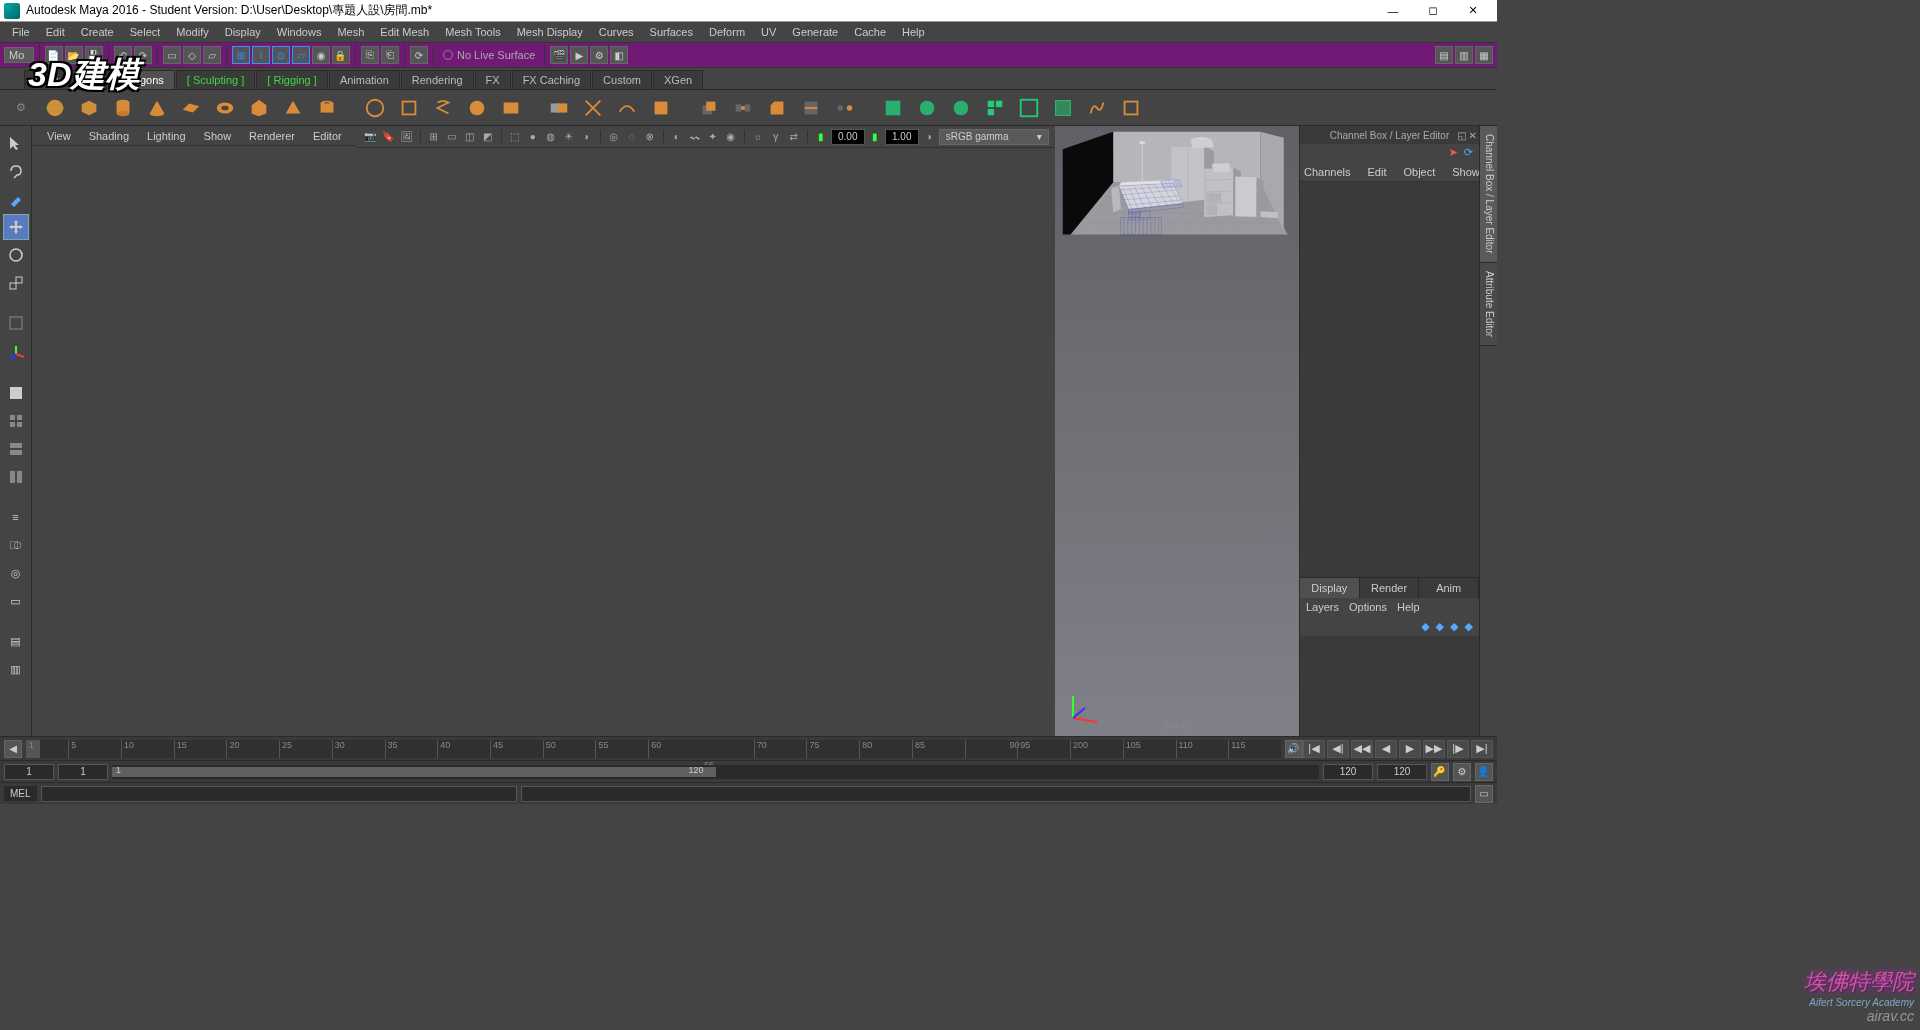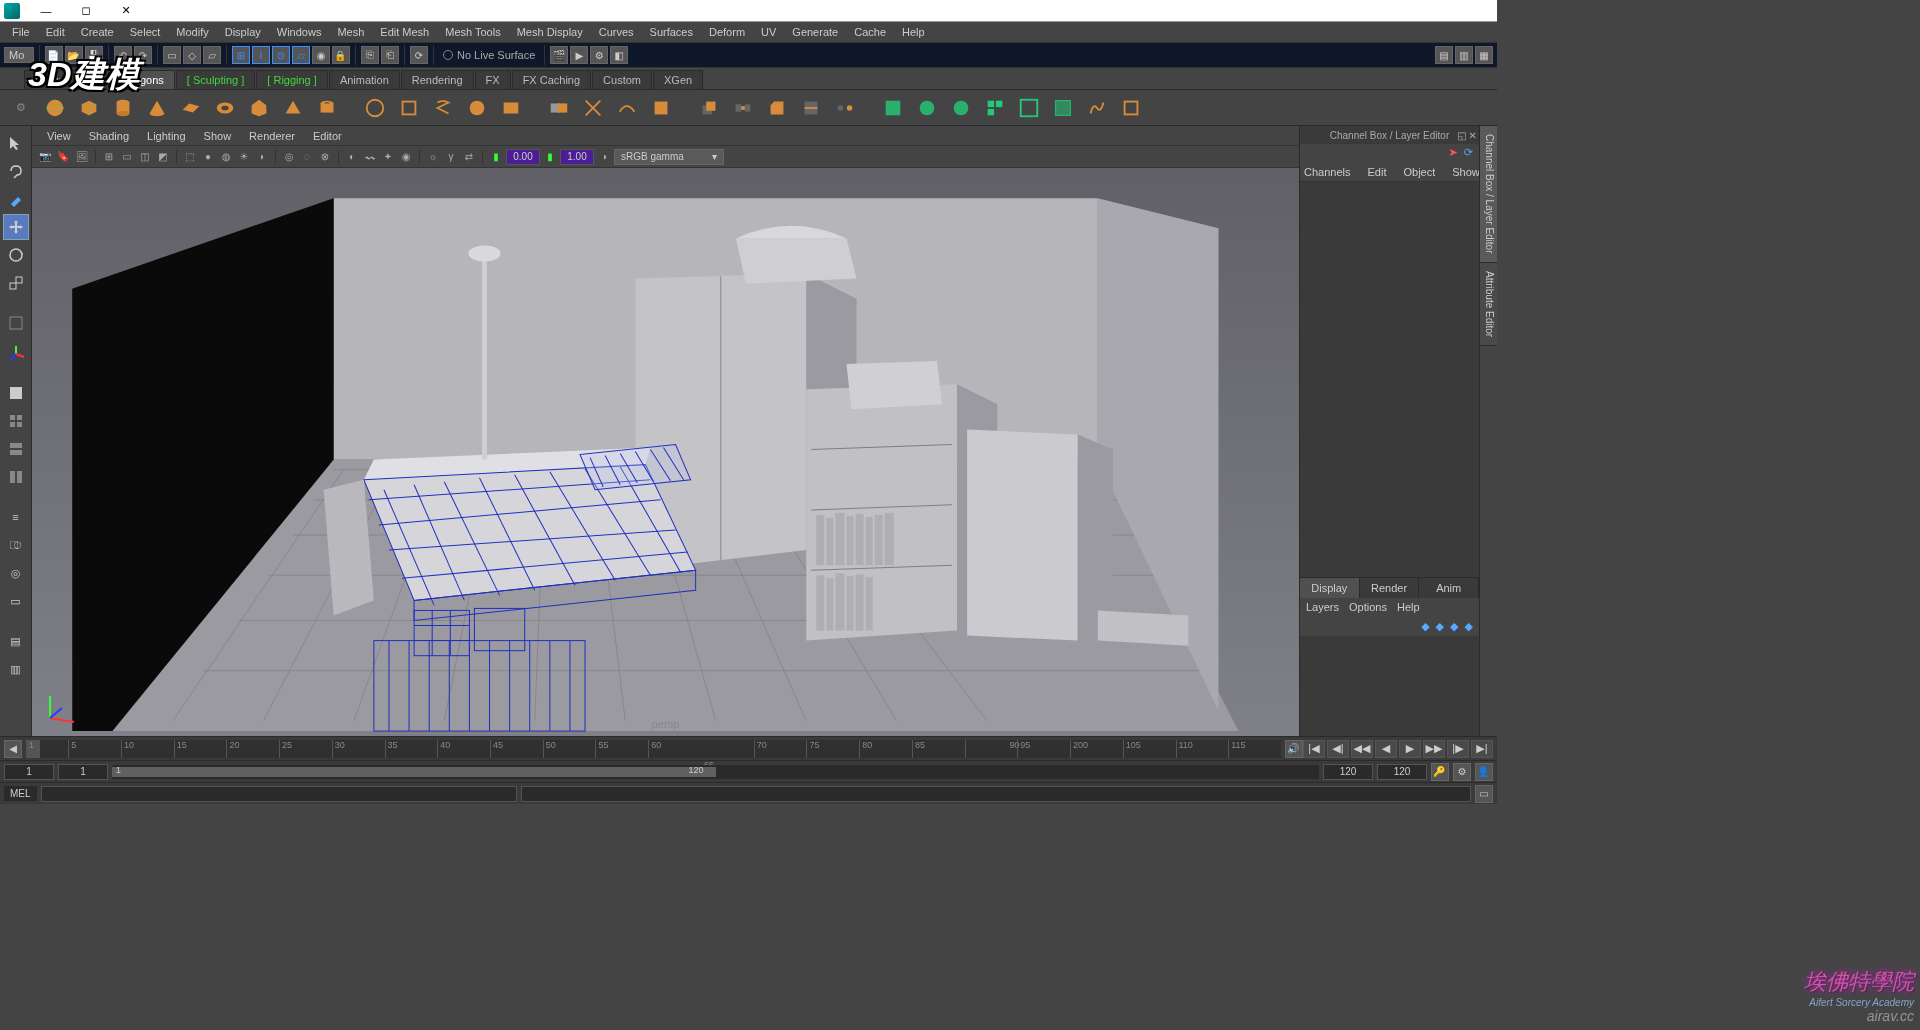--- a/index.html
+++ b/index.html
@@ -81,6 +81,7 @@
 
 <div class="titlebar">
   <div class="app-icon"></div>
+  <div class="title-text">Autodesk Maya 2016 - Student Version: D:\User\Desktop\專題人設\房間.mb*</div>
   <div class="win-btn">—</div>
   <div class="win-btn">◻</div>
   <div class="win-btn">✕</div>

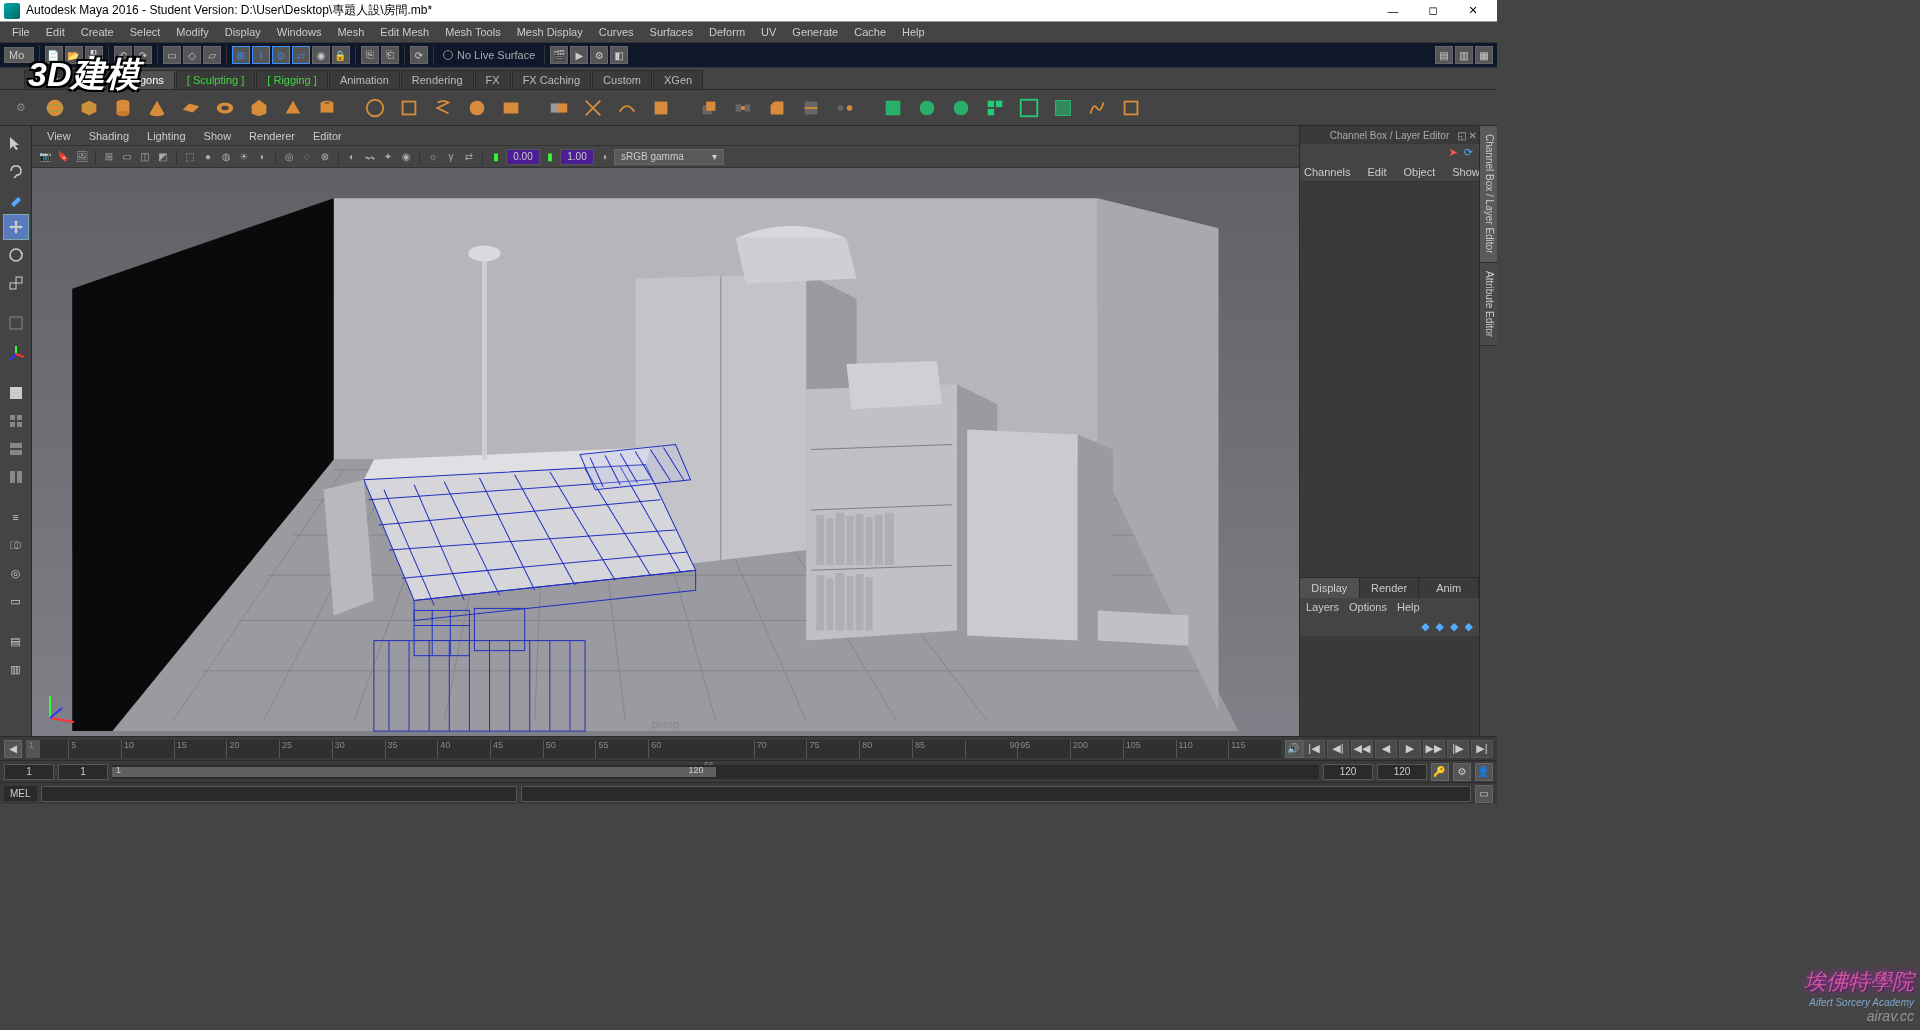--- a/index.html
+++ b/index.html
@@ -10,7 +10,7 @@
 .titlebar .win-btn { width: 40px; height: 22px; display: inline-flex; align-items: center; justify-content: center; cursor: pointer; }
 .menubar { background: #444444; height: 20px; display: flex; align-items: center; padding: 0 4px; }
 .menubar .menu-item { padding: 2px 8px; cursor: pointer; color: #ccc; }
-.statusline { background: #0f172a; height: 26px; display: flex; align-items: center; padding: 0 4px; gap: 2px; border-top: 1px solid #333; border-bottom: 1px solid #333; }
+.statusline { background: #701a75; height: 26px; display: flex; align-items: center; padding: 0 4px; gap: 2px; border-top: 1px solid #333; border-bottom: 1px solid #333; }
 .sl-dropdown { background: #5a5a5a; color: #ccc; border: 1px solid #666; padding: 1px 4px; font-size: 11px; min-width: 30px; }
 .sl-sep { width: 1px; height: 20px; background: #333; margin: 0 3px; }
 .icon-small { width: 18px; height: 18px; display: inline-flex; align-items: center; justify-content: center; background: #555; border: 1px solid #666; cursor: pointer; font-size: 10px; }

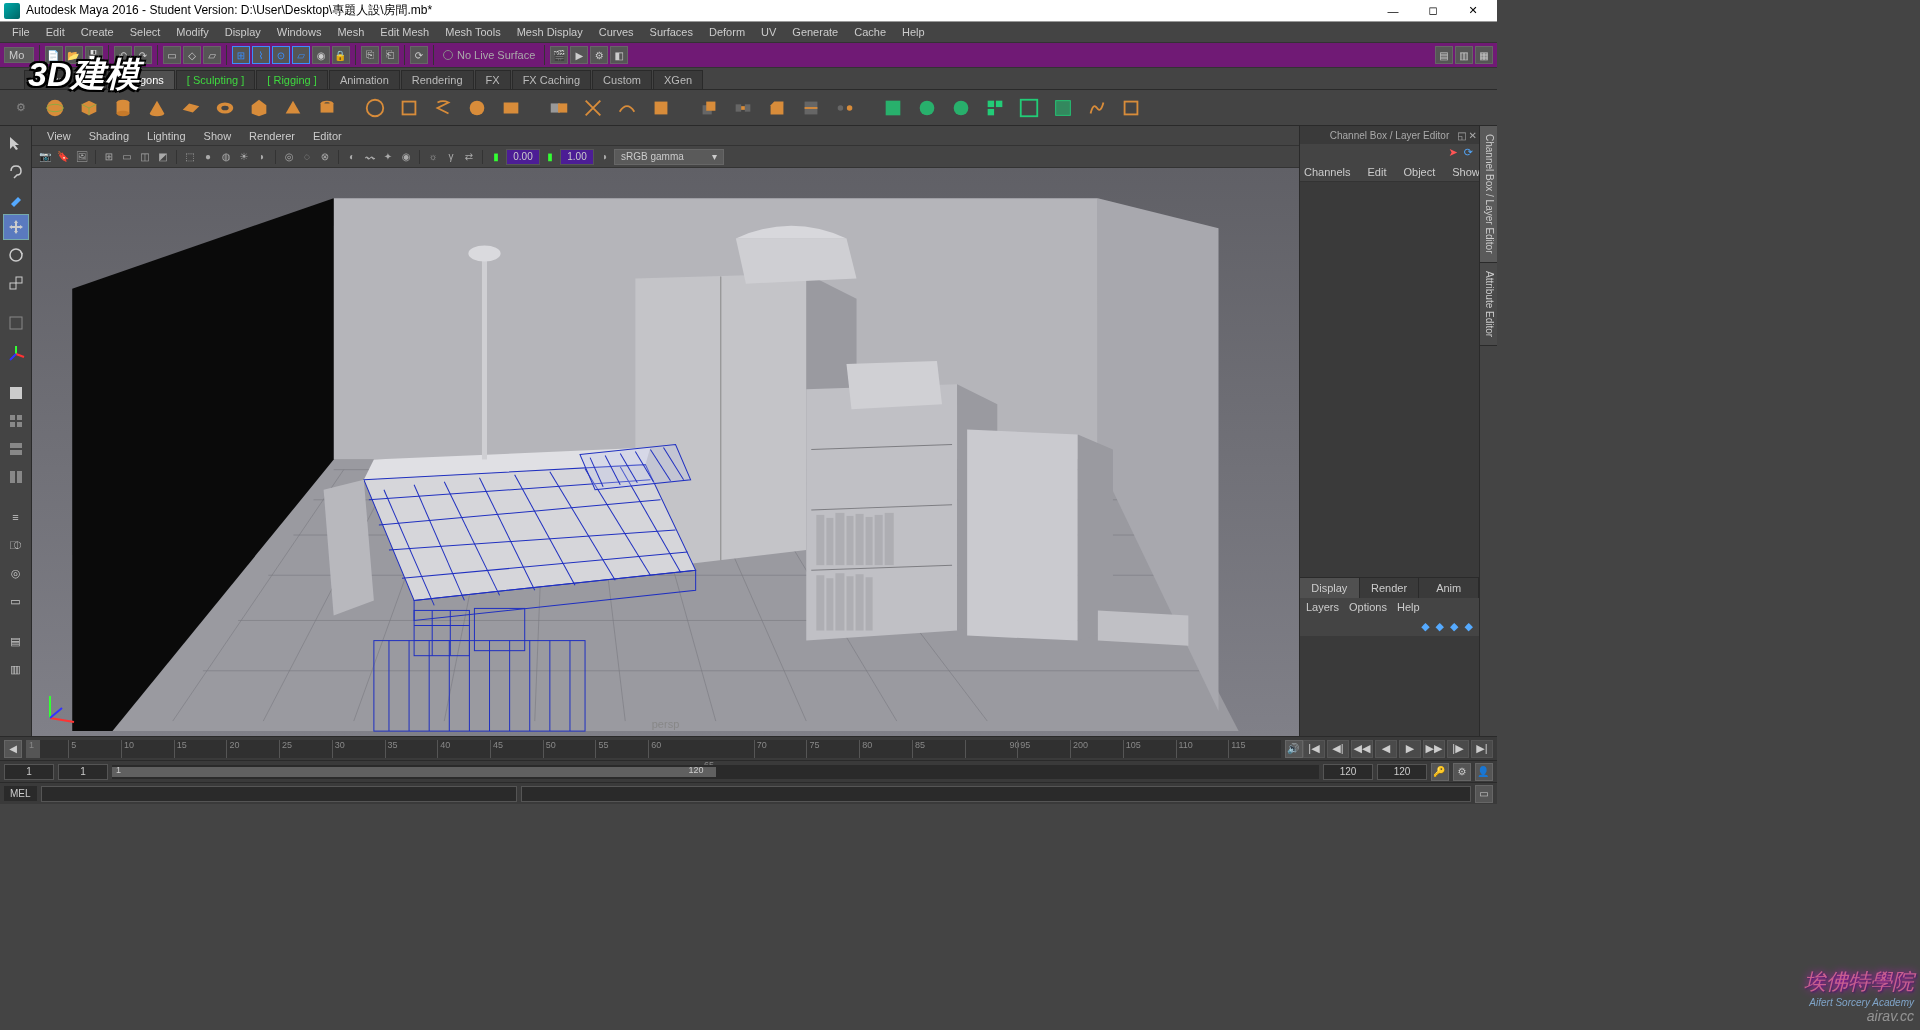--- a/index.html
+++ b/index.html
@@ -30,7 +30,7 @@
 .tb-btn { width: 26px; height: 26px; background: #444; display:flex; align-items:center; justify-content:center; cursor:pointer; }
 .tb-btn.active { background: #5a7abf; border:1px solid #7aa; }
 .tb-sep { height: 10px; }
-.viewport-wrap { flex: 1; display: flex; flex-direction: column; background: #444; min-width: 0; }
+.viewport-wrap { flex: 1; display: flex; flex-direction: row; background: #444; min-width: 0; }
 .panel-menubar { height: 20px; background: #444; display: flex; align-items: center; padding: 0 8px; gap: 4px; border-bottom: 1px solid #333; }
 .panel-menubar .pm { padding: 2px 7px; cursor:pointer; color:#ccc; }
 .panel-toolbar { height: 22px; background: #444; display:flex; align-items:center; padding: 0 6px; gap: 2px; border-bottom:1px solid #333; }

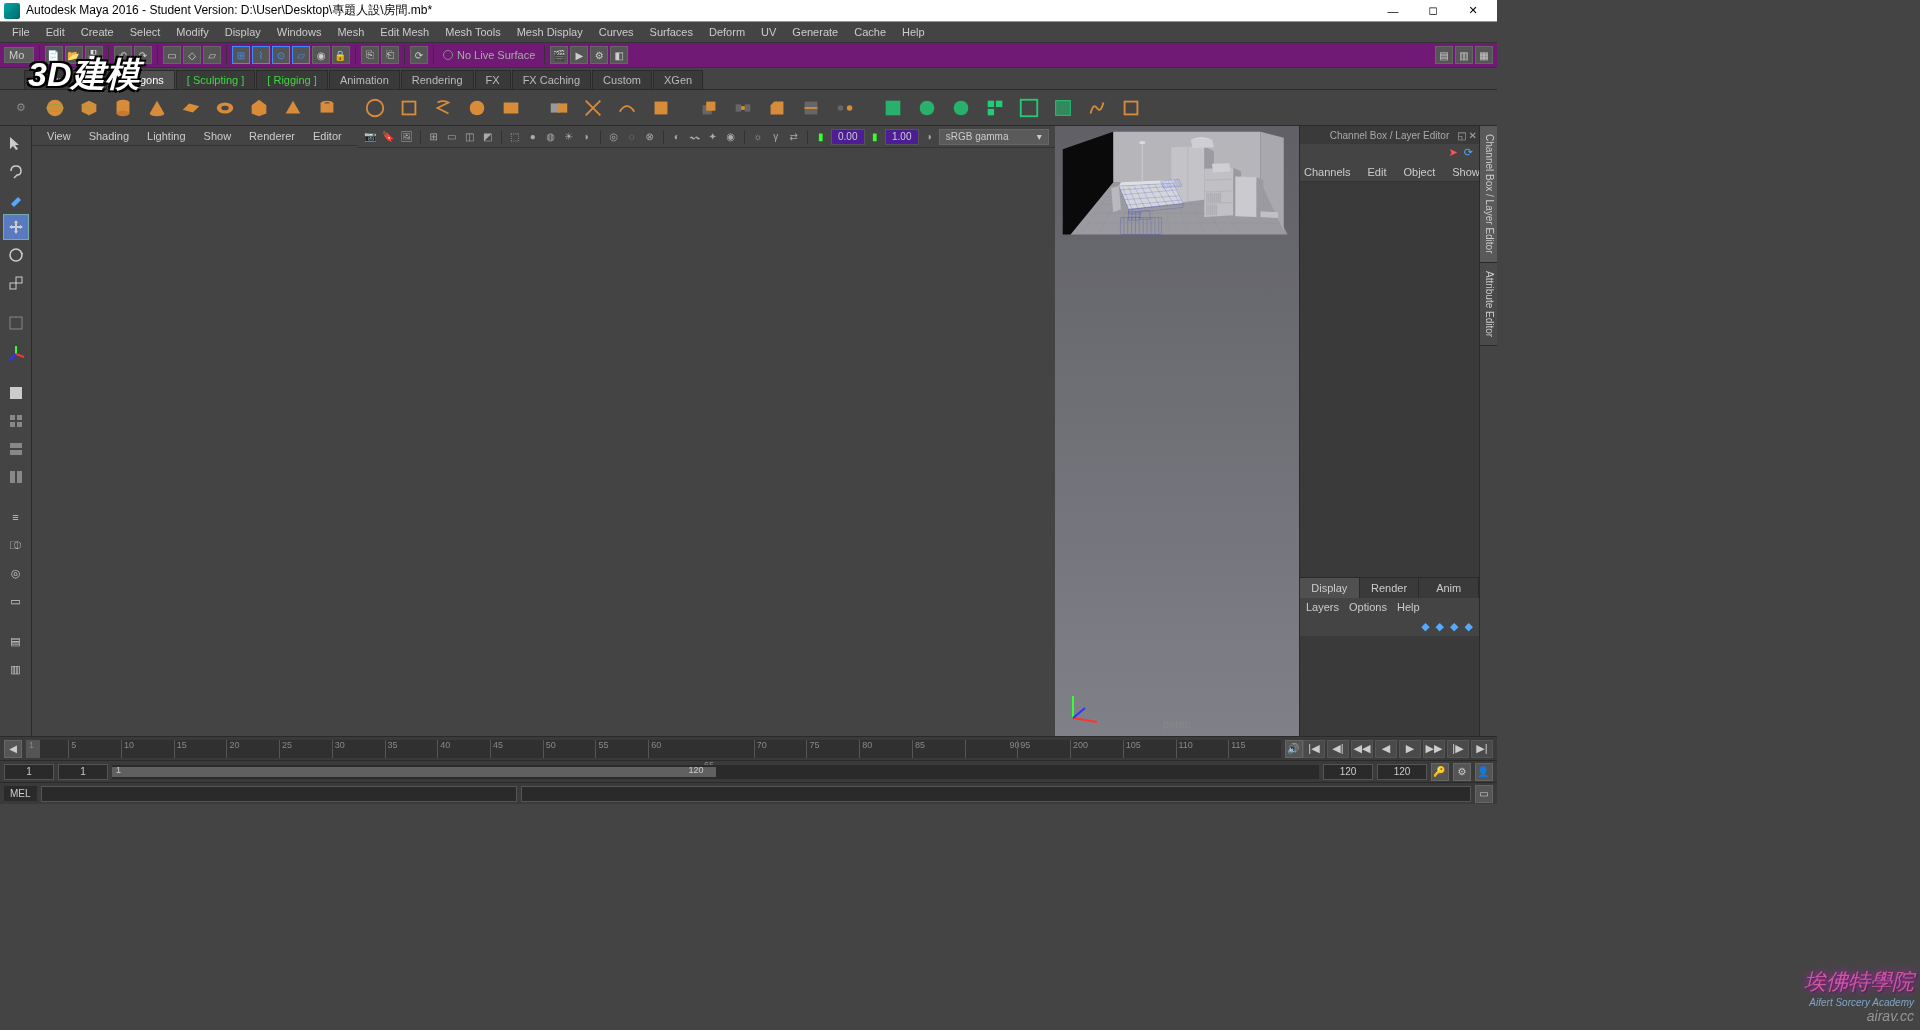--- a/index.html
+++ b/index.html
@@ -36,7 +36,7 @@
 .panel-toolbar { height: 22px; background: #444; display:flex; align-items:center; padding: 0 6px; gap: 2px; border-bottom:1px solid #333; }
 .pt-i { width: 16px; height: 16px; display:inline-flex; align-items:center; justify-content:center; cursor:pointer; font-size:10px; color:#aaa; }
 .pt-sep { width:1px; height:14px; background:#333; margin:0 3px; }
-.pt-num { width: 34px; height:16px; background:#4c1d95; color:#ccc; font-size:10px; display:inline-flex; align-items:center; justify-content:center; border:1px solid #555; }
+.pt-num { width: 34px; height:16px; background:#000000; color:#ccc; font-size:10px; display:inline-flex; align-items:center; justify-content:center; border:1px solid #555; }
 .pt-combo { height:16px; background:#5a5a5a; color:#ccc; font-size:10px; padding:0 6px; display:inline-flex; align-items:center; border:1px solid #666; min-width: 110px; justify-content: space-between; }
 .viewport { flex:1; background: linear-gradient(180deg, #606066 0%, #808088 100%); position: relative; overflow: hidden; }
 .viewport .camlabel { position:absolute; bottom: 6px; left:50%; transform:translateX(-50%); color:#888; font-size:11px; }

